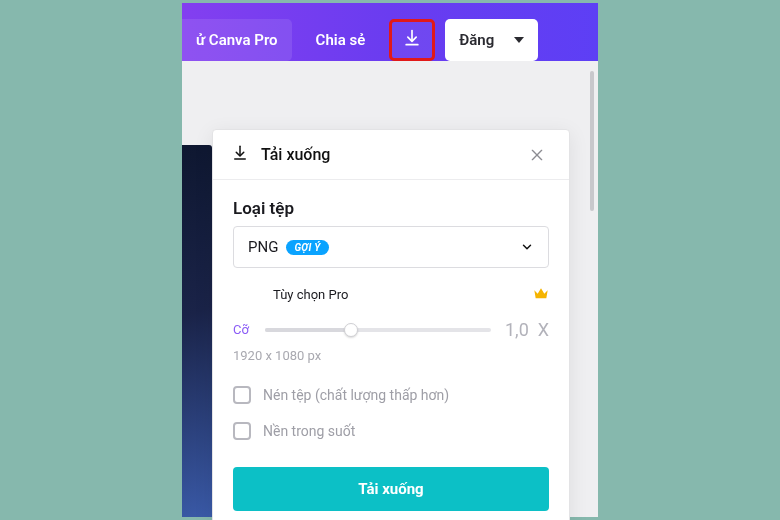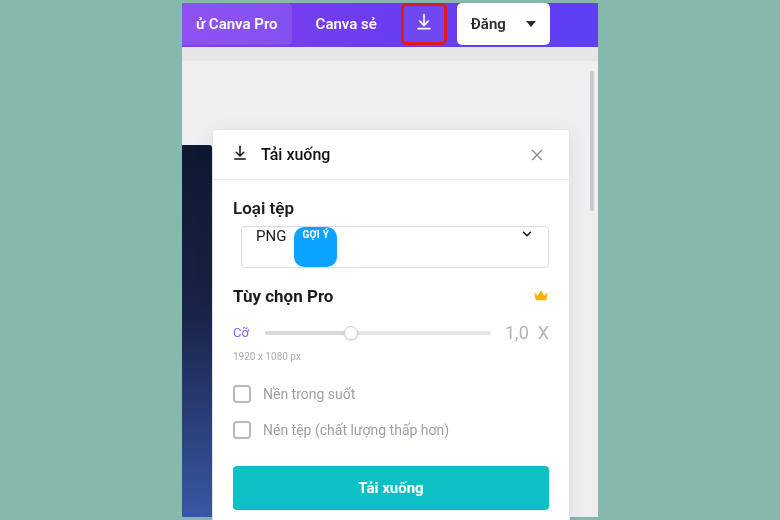--- a/index.html
+++ b/index.html
@@ -5,7 +5,7 @@
   * { box-sizing: border-box; margin: 0; padding: 0; font-family: -apple-system, BlinkMacSystemFont, "Segoe UI", Roboto, Arial, sans-serif; }
   body { width: 780px; height: 520px; background: #86b8ad; overflow: hidden; position: relative; }
   .stage { position: absolute; left: 182px; top: 3px; width: 416px; height: 514px; background: #e6e6e6; }
-  .topbar { position: absolute; left: 0; top: 0; right: 0; height: 44px; background: linear-gradient(90deg,#833ff0 0%,#6a3cf0 50%,#5d3ff5 100%); display: flex; align-items: flex-start; color: #fff; font-weight: 600; }
+  .topbar { position: absolute; left: 0; top: 0; right: 0; height: 58px; background: linear-gradient(90deg,#833ff0 0%,#6a3cf0 50%,#5d3ff5 100%); display: flex; align-items: flex-end; color: #fff; font-weight: 600; }
   .top-btn { height: 42px; border-radius: 5px; display: flex; align-items: center; justify-content: center; padding: 0 14px; color: #fff; background: rgba(255,255,255,0.10); margin-right: 10px; font-size: 15px; font-weight: 600; cursor: pointer; }
   .top-btn.flat { background: transparent; }
   .top-btn.first { margin-left: -0px; border-top-left-radius:0; border-bottom-left-radius:0; }

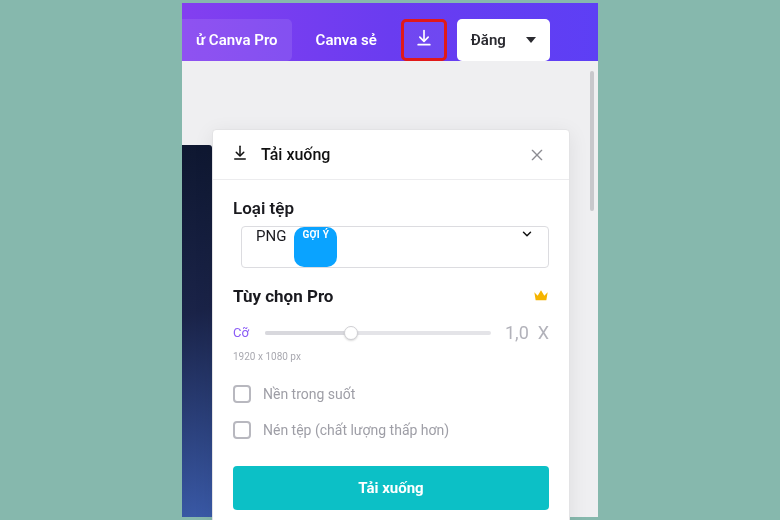--- a/index.html
+++ b/index.html
@@ -50,7 +50,7 @@
         <span>ử Canva Pro</span>
       </div>
     <div class="top-btn flat">
-        <span>Canva sẻ</span>
+        <span>Chia sẻ</span>
       </div>
     <div class="top-btn dl-highlight">
       <span>

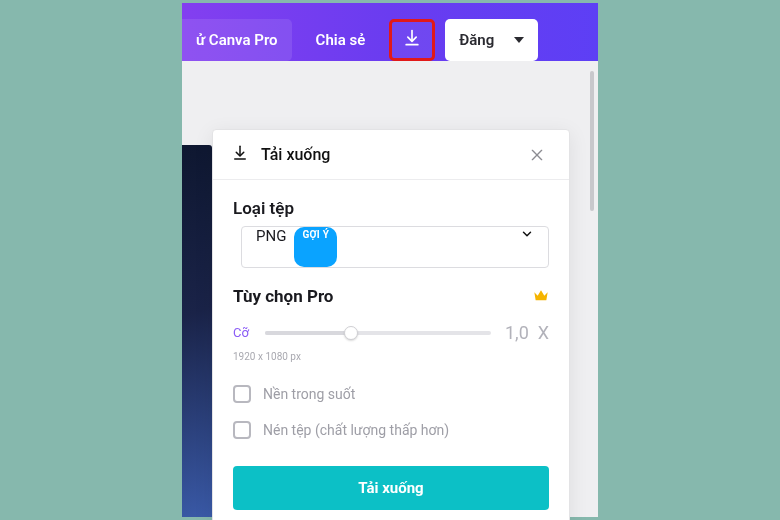--- a/index.html
+++ b/index.html
@@ -21,7 +21,7 @@
   .panel-head .x { margin-left:auto; width:28px; height:28px; display:flex;align-items:center;justify-content:center; cursor:pointer;}
   .panel-body { padding: 18px 20px 20px; }
   .label { font-size:17px; color:#1a1a1f; font-weight:600; margin-bottom:8px; }
-  .select { height:42px; border:1px solid #dcdce0; border-radius:4px; display:flex; padding:0 14px; cursor:pointer;margin-left:8px; }
+  .select { height:42px; border:1px solid #dcdce0; border-radius:4px; display:flex; align-items:center; padding:0 14px; cursor:pointer; }
   .select-text { font-size:15px; color:#1a1a1f; }
   .badge { background:#0aa3ff; color:#fff; font-size:10px; font-weight:700; padding:2px 8px; border-radius:10px; margin-left:8px; letter-spacing:.3px;}
   .sel-chev { margin-left:auto; }

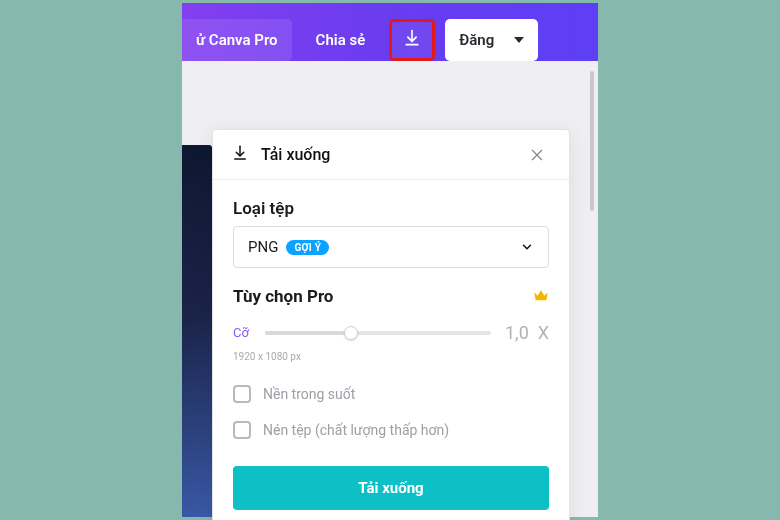--- a/index.html
+++ b/index.html
@@ -23,7 +23,7 @@
   .label { font-size:17px; color:#1a1a1f; font-weight:600; margin-bottom:8px; }
   .select { height:42px; border:1px solid #dcdce0; border-radius:4px; display:flex; align-items:center; padding:0 14px; cursor:pointer; }
   .select-text { font-size:15px; color:#1a1a1f; }
-  .badge { background:#0aa3ff; color:#fff; font-size:10px; font-weight:700; padding:2px 8px; border-radius:10px; margin-left:8px; letter-spacing:.3px;}
+  .badge { background:#0aa3ff; color:#fff; font-size:10px; font-weight:700; padding:2px 8px; border-radius:10px; margin-left:8px; letter-spacing:.3px;font-style:italic;}
   .sel-chev { margin-left:auto; }
   .sel-chev svg{display:block}
   .pro-row { display:flex; align-items:center; margin:18px 0 6px; }

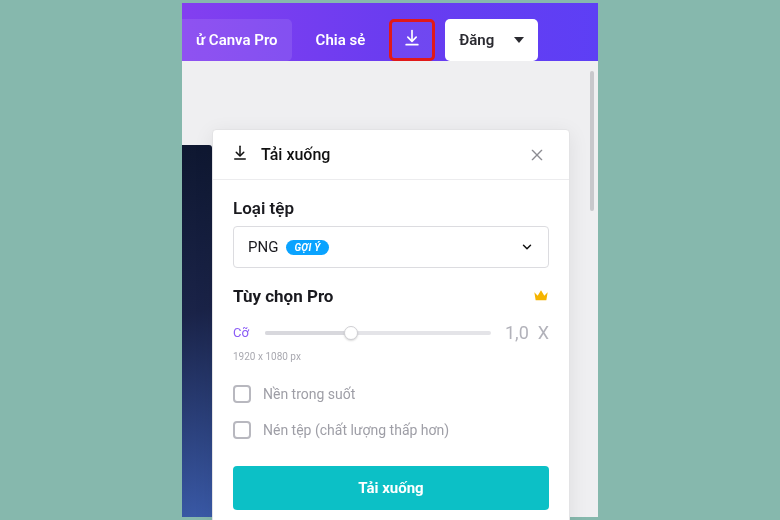--- a/index.html
+++ b/index.html
@@ -27,7 +27,7 @@
   .sel-chev { margin-left:auto; }
   .sel-chev svg{display:block}
   .pro-row { display:flex; align-items:center; margin:18px 0 6px; }
-  .pro-row .pro-label { font-size:17px; font-weight:700; color:#1a1a1f;}
+  .pro-row .pro-label { font-size:13px; font-weight:400; color:#1a1a1f;margin-left:40px;}
   .crown { margin-left:auto; color:#f5b400; font-size:14px;}
   .slider-row { display:flex; align-items:center; gap:14px; padding:10px 0 2px;}
   .slider-label { font-size:13px; color:#8b5cf6; width:18px;}

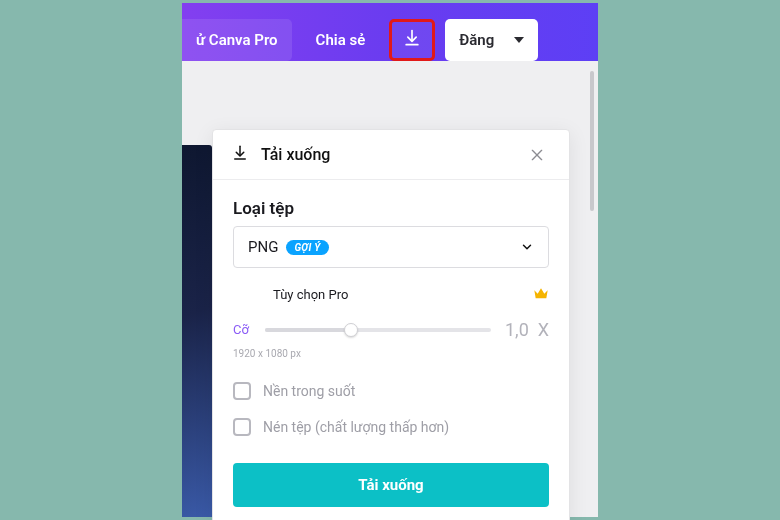--- a/index.html
+++ b/index.html
@@ -35,7 +35,7 @@
   .slider-fill { position:absolute; left:0; top:0; bottom:0; width:38%; background:#d8d8dd; border-radius:2px;}
   .slider-thumb { position:absolute; top:50%; left:38%; width:14px;height:14px;border-radius:50%; background:#fff; border:1px solid #d0d0d4; box-shadow:0 1px 2px rgba(0,0,0,.15); transform:translate(-50%,-50%);}
   .slider-val { font-size:18px; color:#b2b2ba; white-space:nowrap;}
-  .dims { font-size:10px; color:#a9a9b0; padding:6px 0 14px;}
+  .dims { font-size:13px; color:#a9a9b0; padding:6px 0 14px;}
   .opt-row { display:flex; align-items:center; padding:9px 0; gap:12px; }
   .chk { width:18px;height:18px;border:2px solid #b8b8bf;border-radius:4px; flex:none; cursor:pointer;}
   .opt-text { font-size:14px; color:#9e9ea6;}

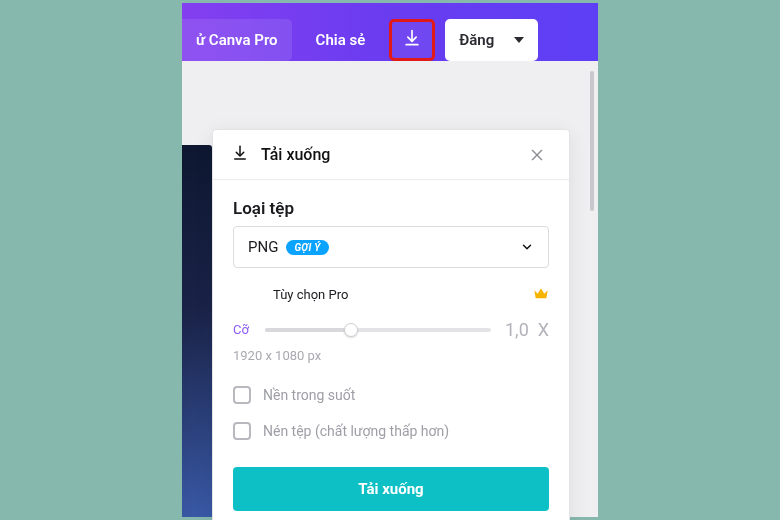--- a/index.html
+++ b/index.html
@@ -122,11 +122,11 @@
 
         <div class="opt-row">
           <div class="chk"></div>
-          <span class="opt-text">Nền trong suốt</span>
+          <span class="opt-text">Nén tệp (chất lượng thấp hơn)</span>
         </div>
         <div class="opt-row">
           <div class="chk"></div>
-          <span class="opt-text">Nén tệp (chất lượng thấp hơn)</span>
+          <span class="opt-text">Nền trong suốt</span>
         </div>
 
         <div class="primary-btn">

